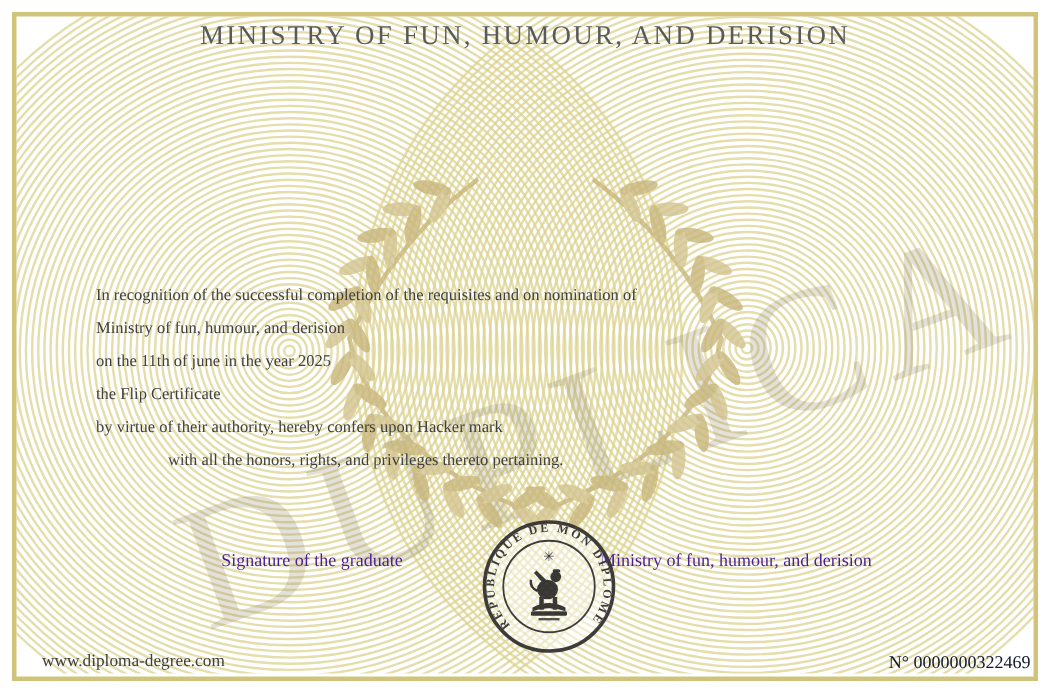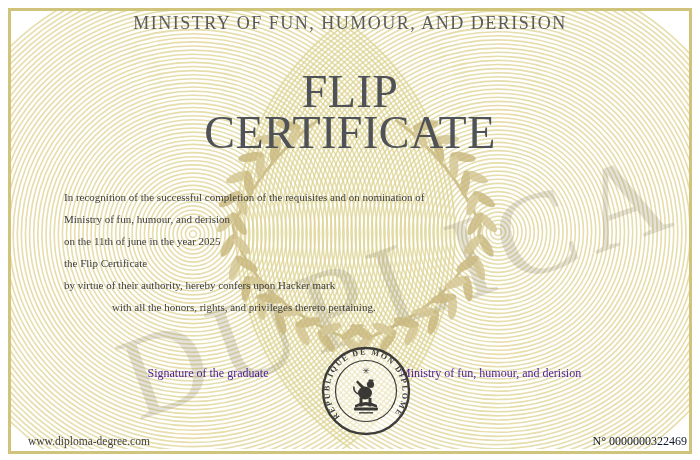--- a/index.html
+++ b/index.html
@@ -287,10 +287,6 @@
   <div class="textlayer">
     <div class="ministry">MINISTRY OF FUN, HUMOUR, AND DERISION</div>
 
-    <div class="title">
-      <div>FLIP</div>
-      <div>CERTIFICATE</div>
-    </div>
 
     <div class="bodytext">
       <div>In recognition of the successful completion of the requisites and on nomination of</div>

